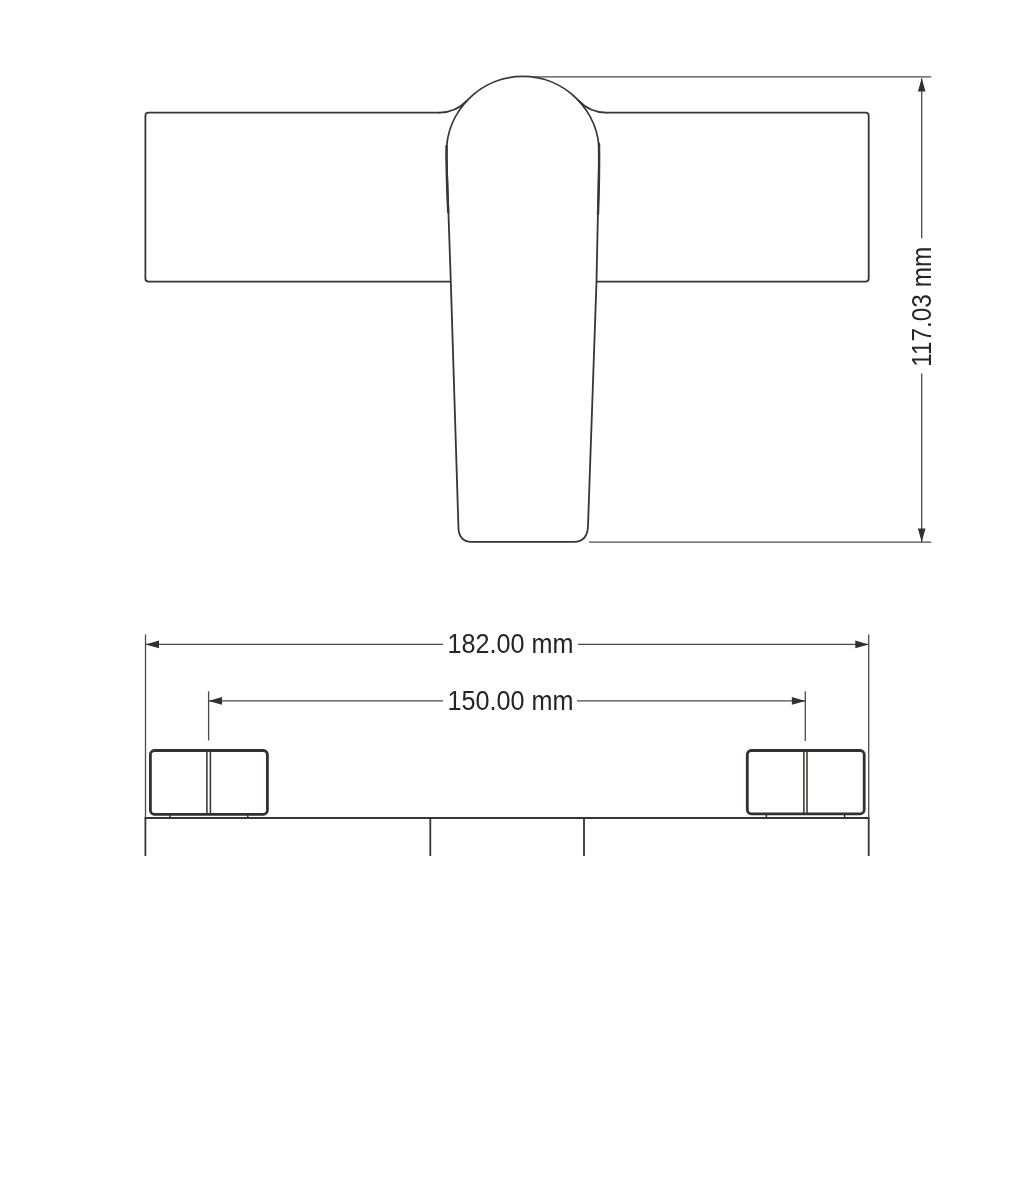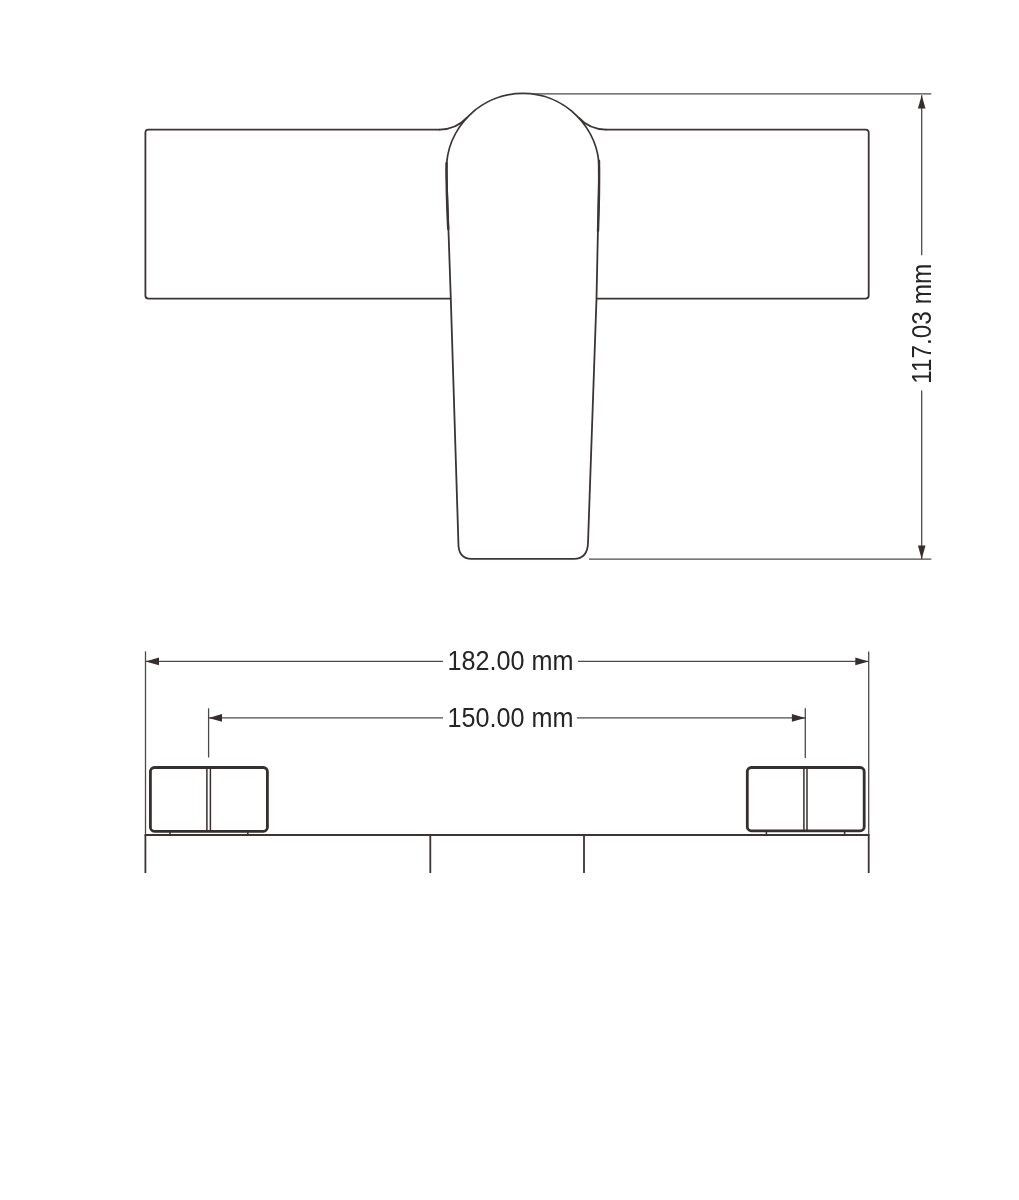--- a/index.html
+++ b/index.html
@@ -3,7 +3,7 @@
 <meta charset="utf-8">
 <style>
   html,body{margin:0;padding:0;background:#ffffff;}
-  #page{position:relative;width:1019px;height:856px;background:#ffffff;overflow:hidden;margin-top:17px;}
+  #page{position:relative;width:1019px;height:856px;background:#ffffff;overflow:hidden;}
   svg{position:absolute;left:0;top:0;}
   text{font-family:"Liberation Sans",sans-serif;fill:#252525;}
 </style>

